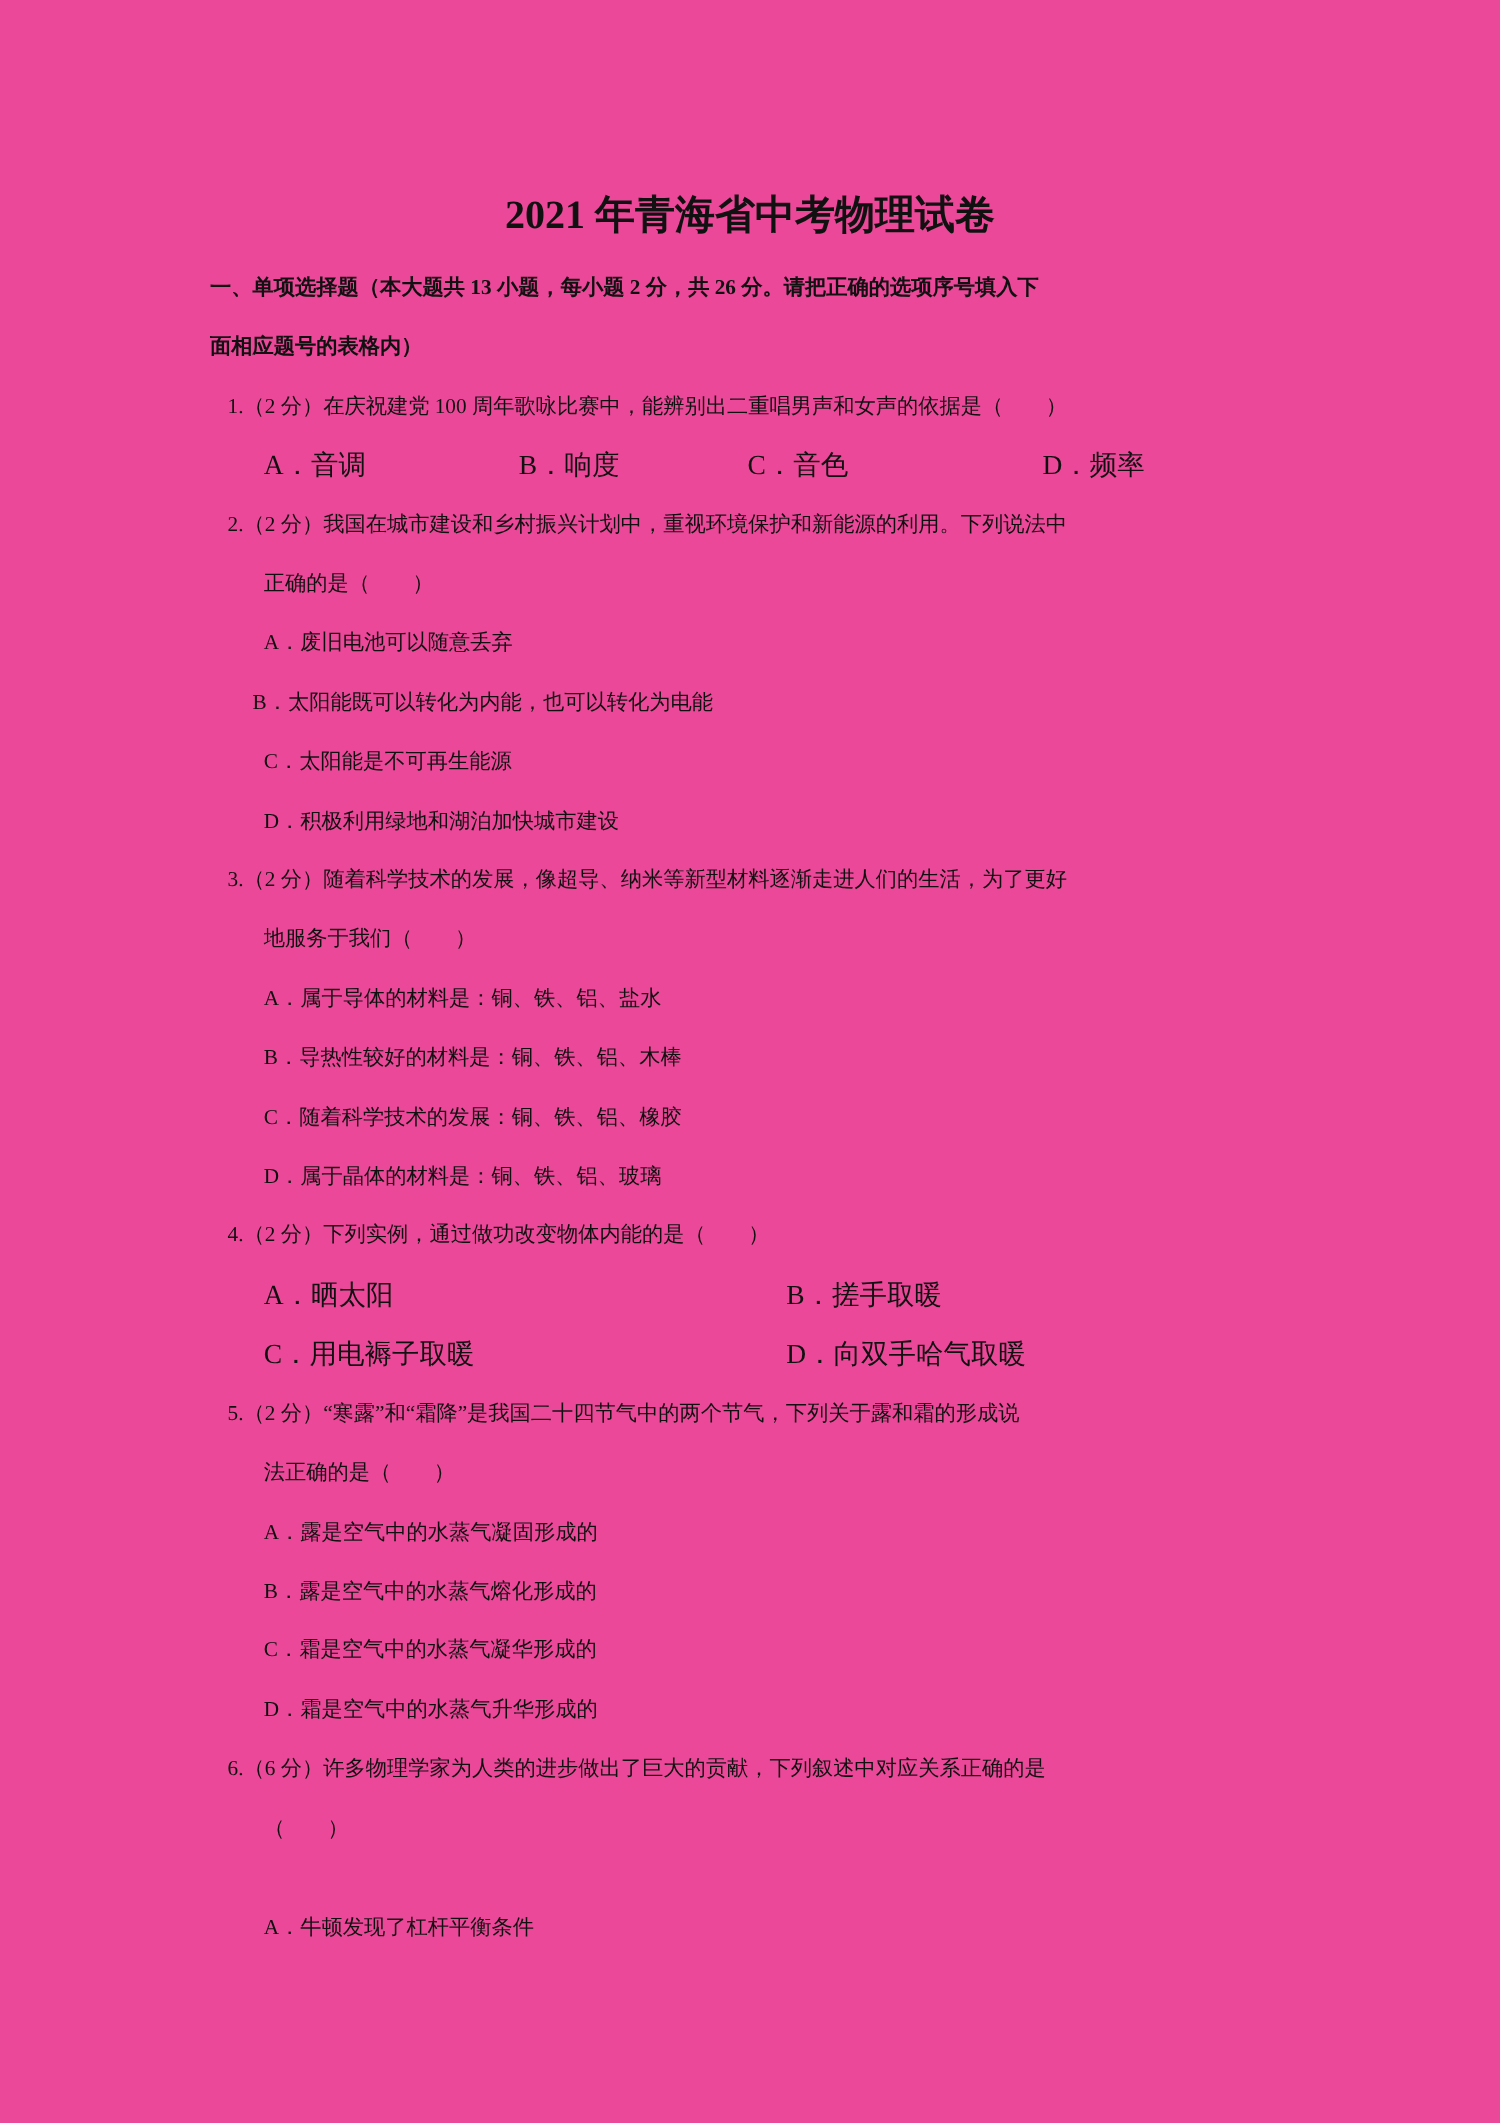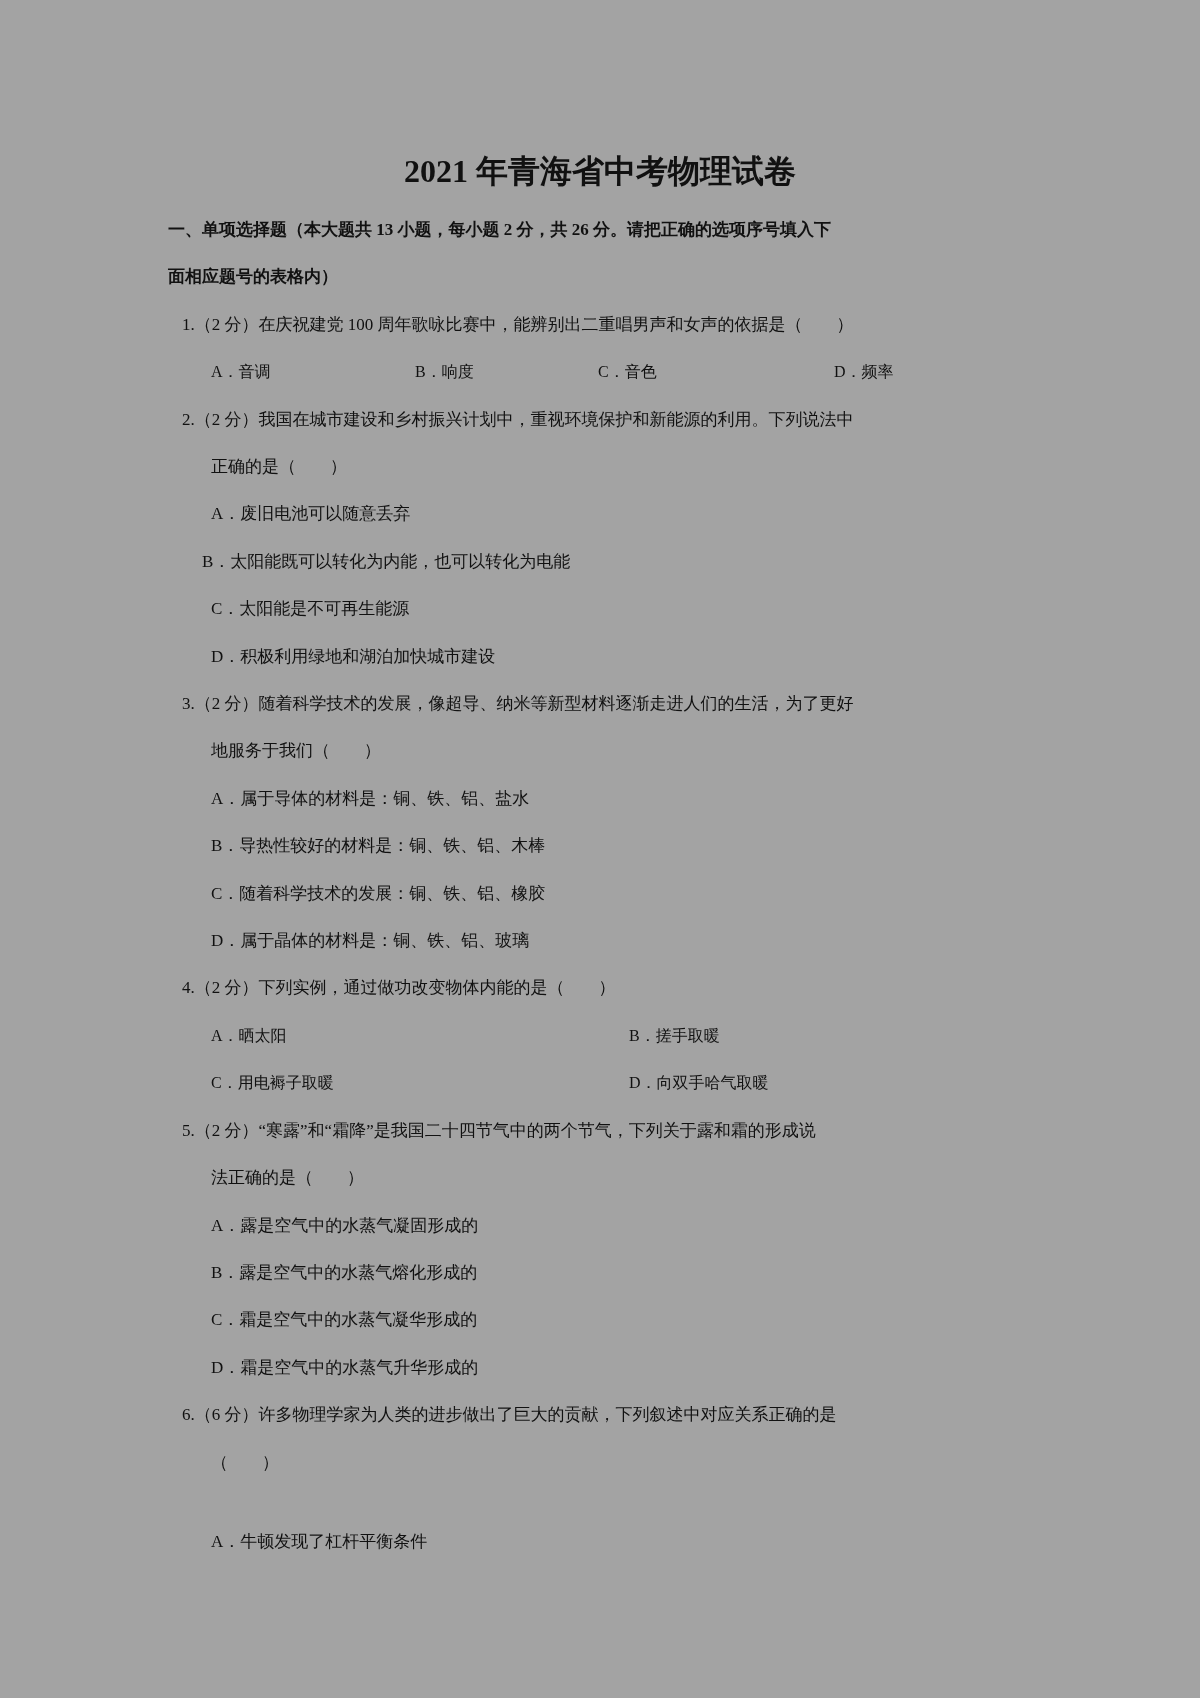--- a/index.html
+++ b/index.html
@@ -11,7 +11,7 @@
     position: relative;
     width: 1200px;
     height: 1698px;
-    background: #a3a3a3;
+    background: #ec4899;
     color: #111111;
     font-family: "Liberation Serif", "DejaVu Serif", serif;
     overflow: hidden;

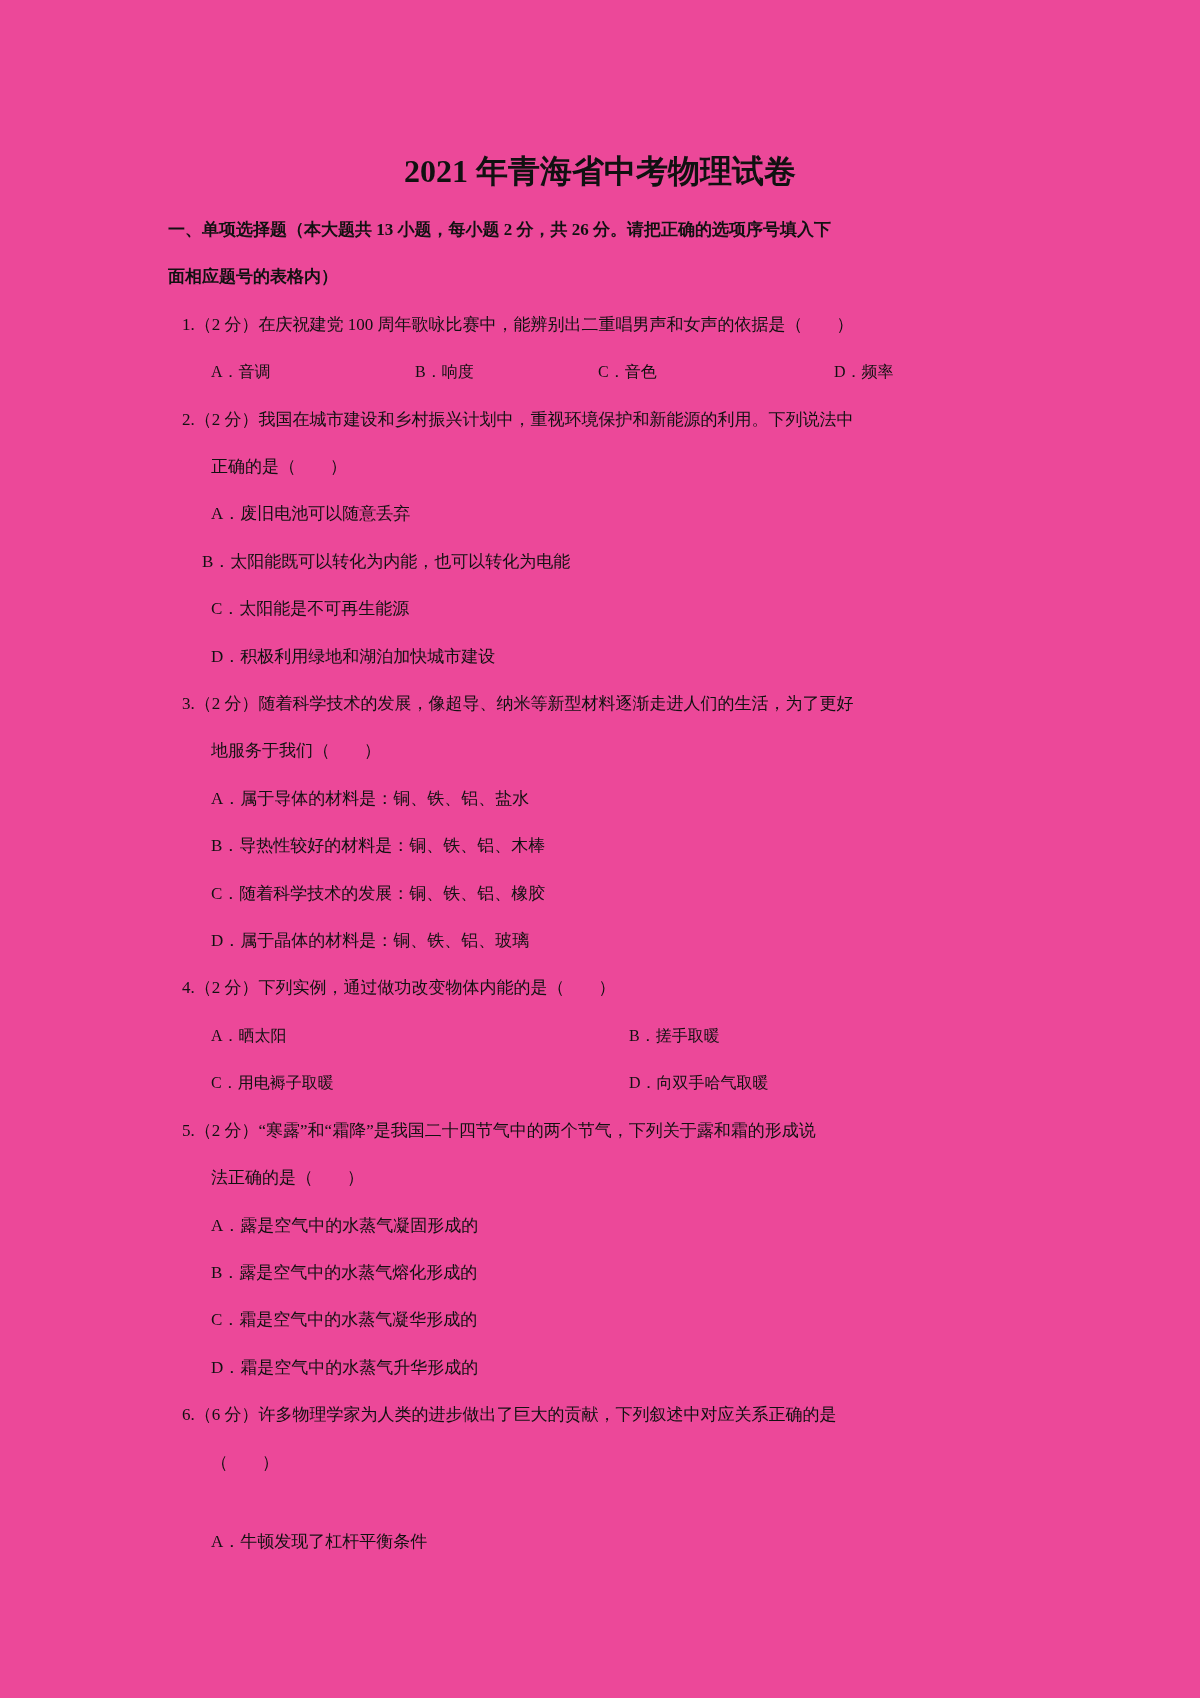--- a/index.html
+++ b/index.html
@@ -43,7 +43,7 @@
   .row .cell {
     position: absolute;
     top: 0;
-    font-size: 16px;
+    font-size: 22px;
     line-height: 34px;
     white-space: nowrap;
   }

